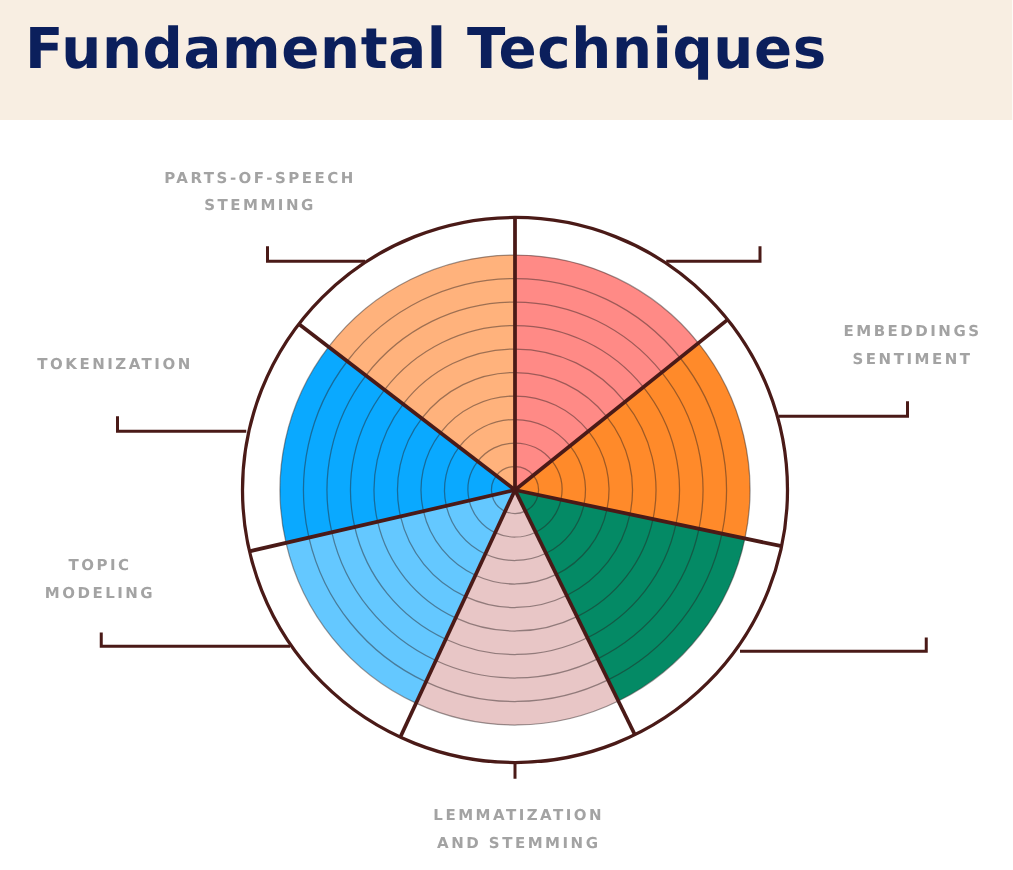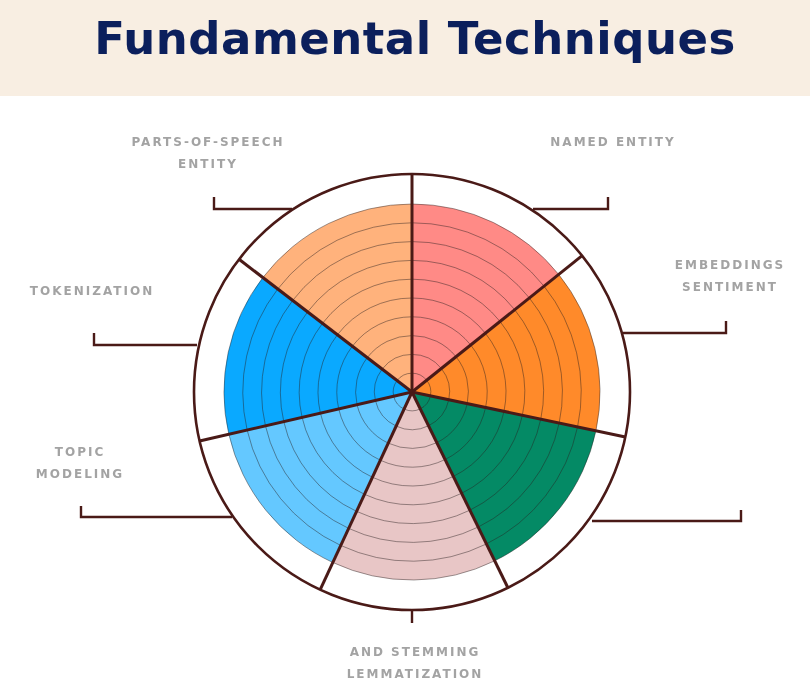--- a/index.html
+++ b/index.html
@@ -5,7 +5,7 @@
   html, body { margin: 0; padding: 0; }
   body { width: 810px; height: 696px; background: #ffffff; position: relative; overflow: hidden; font-family: "DejaVu Sans", sans-serif; }
   .header { position: absolute; left: 0; top: 0; width: 810px; height: 96px; background: #f8eee2; }
-  .title { position: absolute; left: 0; top: 8px; width: 810px; text-align: center; font-family: "DejaVu Sans", sans-serif; font-weight: bold; font-size: 45px; letter-spacing: 0.5px; color: #0b1f5c; line-height: 62px; padding-left: 20px; box-sizing: border-box; }
+  .title { position: absolute; left: 0; top: 8px; width: 810px; font-family: "DejaVu Sans", sans-serif; font-weight: bold; font-size: 45px; letter-spacing: 0.5px; color: #0b1f5c; line-height: 62px; padding-left: 20px; box-sizing: border-box; }
   svg.wheel { position: absolute; left: 0; top: 0; }
   .label { position: absolute; font-family: "DejaVu Sans", sans-serif; font-weight: bold; font-size: 12px; letter-spacing: 2px; color: #a3a3a3; line-height: 22px; text-align: center; white-space: nowrap; }
 </style>

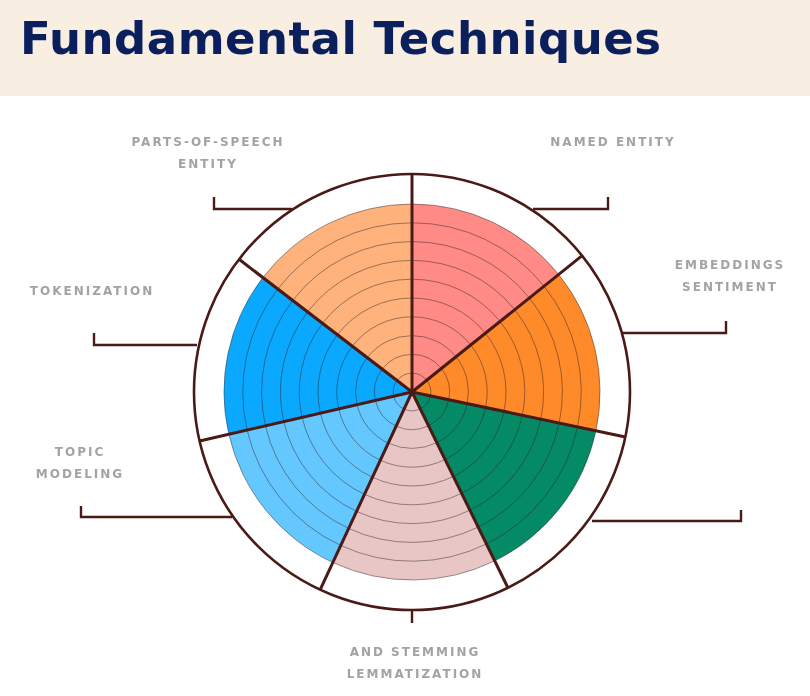--- a/index.html
+++ b/index.html
@@ -124,7 +124,6 @@
   <div>ENTITY</div>
 </div>
 <div class="label" style="left:513px; top:131px; width:200px;">
-  <div>NAMED ENTITY</div>
 </div>
 <div class="label" style="left:2px; top:280px; width:180px;">
   <div>TOKENIZATION</div>

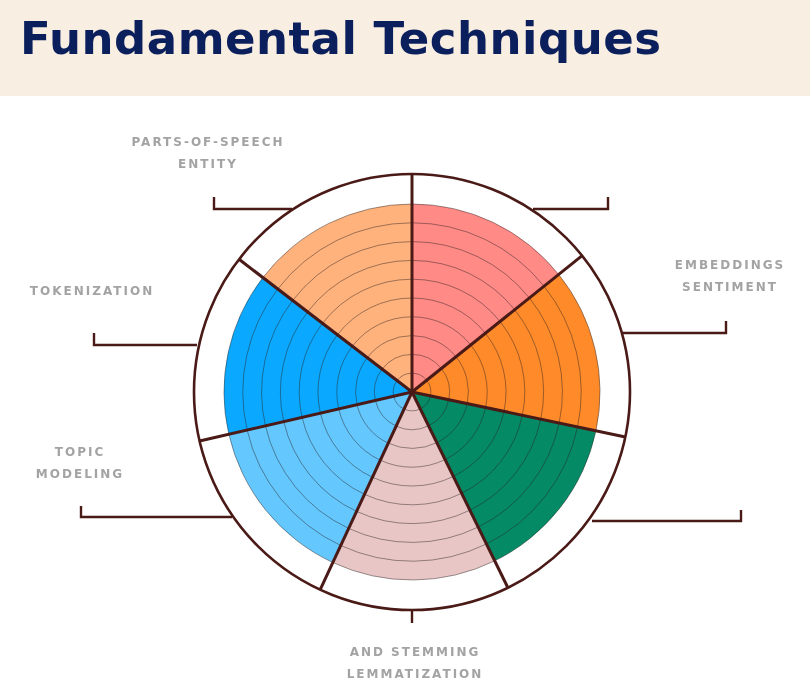--- a/index.html
+++ b/index.html
@@ -121,7 +121,7 @@
 
 <div class="label" style="left:98px; top:131px; width:220px;">
   <div>PARTS-OF-SPEECH</div>
-  <div>ENTITY</div>
+  <div>STEMMING</div>
 </div>
 <div class="label" style="left:513px; top:131px; width:200px;">
 </div>

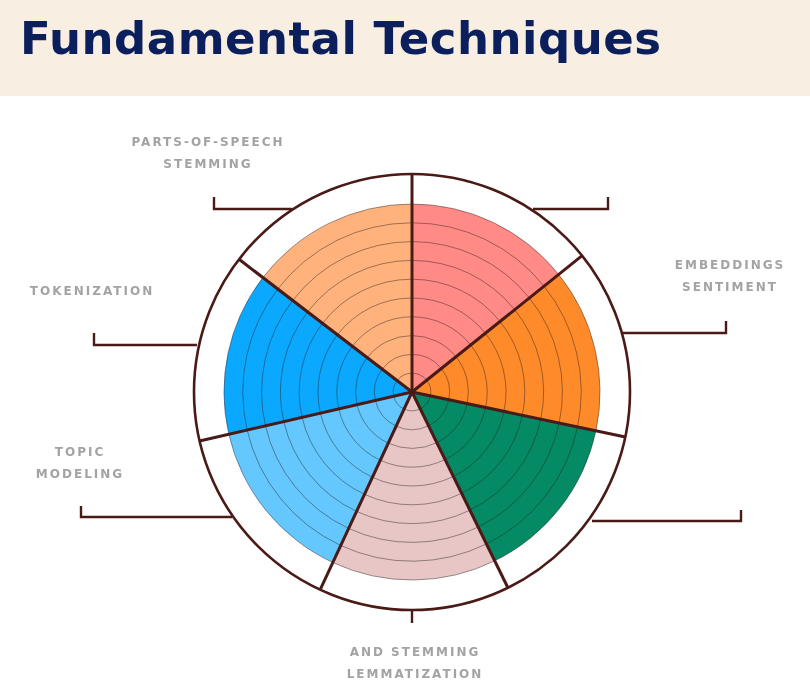--- a/index.html
+++ b/index.html
@@ -139,8 +139,8 @@
 <div class="label" style="left:645px; top:442px; width:160px;">
 </div>
 <div class="label" style="left:310px; top:641px; width:210px;">
+  <div>LEMMATIZATION</div>
   <div>AND STEMMING</div>
-  <div>LEMMATIZATION</div>
 </div>
 
 </body></html>

